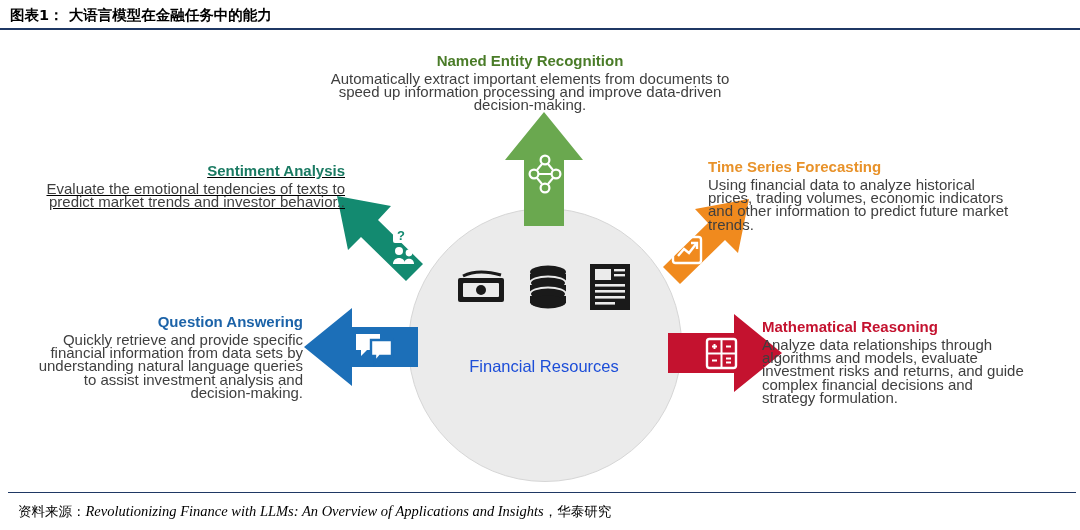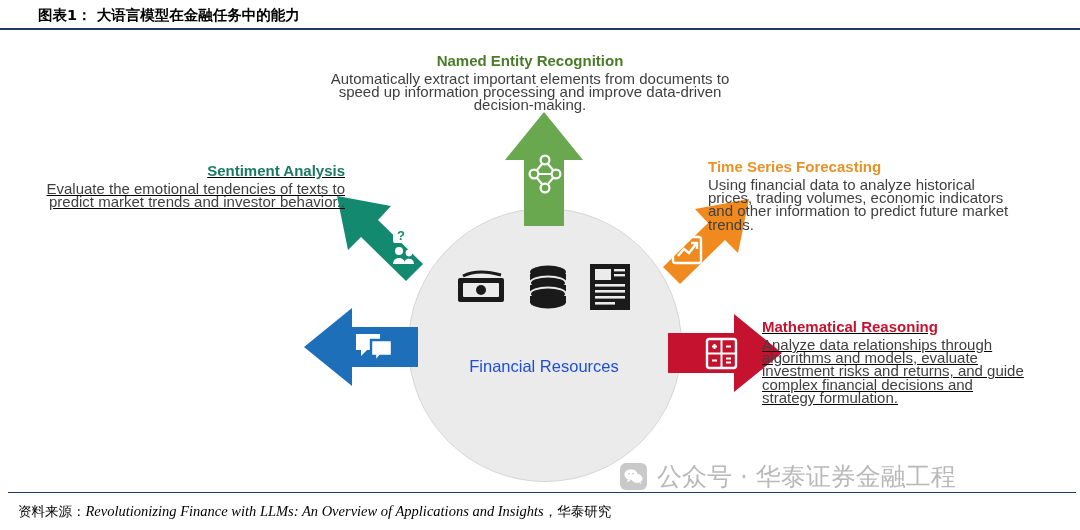--- a/index.html
+++ b/index.html
@@ -22,7 +22,7 @@
     font-family:"DejaVu Sans", sans-serif;
     white-space:nowrap;
   }
-  #header .num{font-weight:bold;margin-left:28px;}
+  #header .num{font-weight:bold;}
   
   #footer{
     position:absolute;left:8px;bottom:0;width:1068px;height:38px;

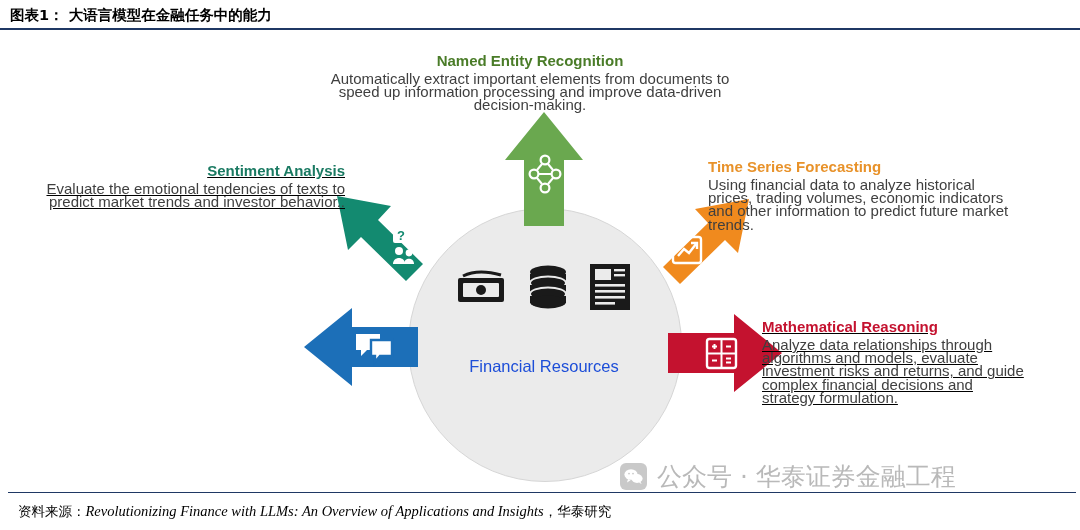--- a/index.html
+++ b/index.html
@@ -219,6 +219,10 @@
     <div class="p">Using financial data to analyze historical prices, trading volumes, economic indicators and other information to predict future market trends.</div>
   </div>
 
+  <div class="lbl ta-r" id="lbl-qa">
+    <div class="h">Question Answering</div>
+    <div class="p">Quickly retrieve and provide specific financial information from data sets by understanding natural language queries to assist investment analysis and decision-making.</div>
+  </div>
 
   <div class="lbl ta-l" id="lbl-math">
     <div class="h">Mathematical Reasoning</div>

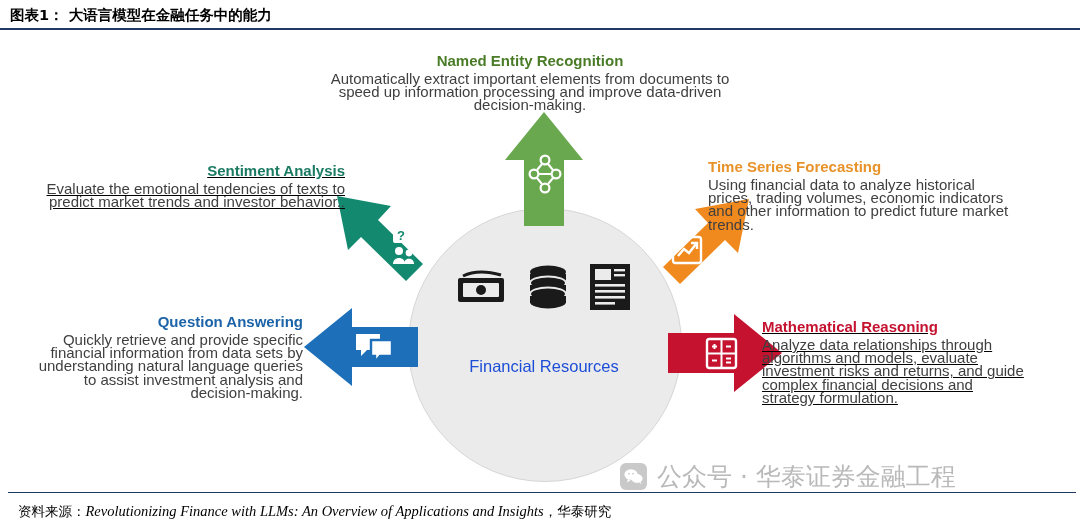--- a/index.html
+++ b/index.html
@@ -75,7 +75,7 @@
   #lbl-tsf .h{color:#e8922a;}
   #lbl-qa{left:35px;top:283px;width:268px;}
   #lbl-qa .h{color:#1c63a8;}
-  #lbl-math{left:762px;top:288px;width:268px;text-decoration:underline;}
+  #lbl-math{left:762px;top:288px;width:268px;}
   #lbl-math .h{color:#c4122f;}
 
   

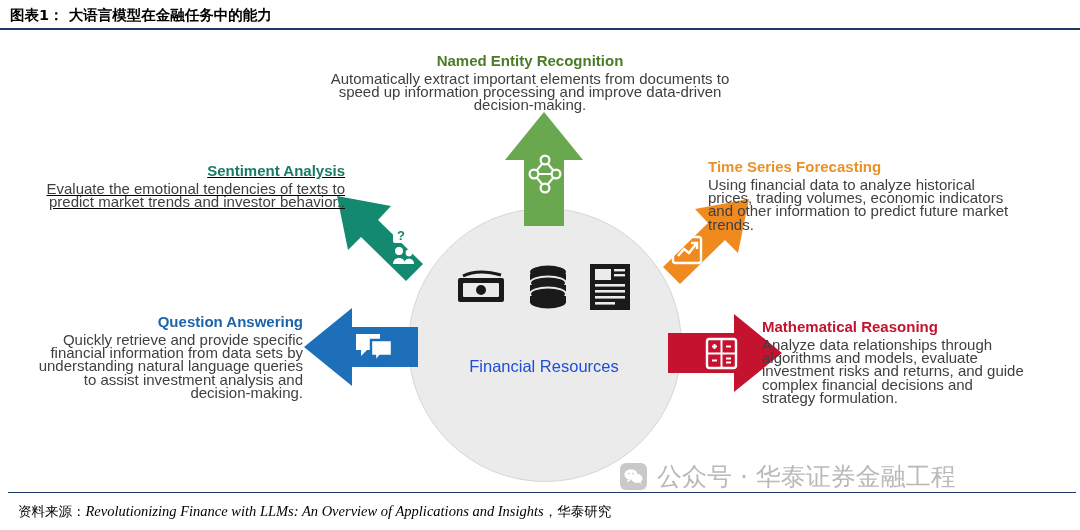--- a/index.html
+++ b/index.html
@@ -229,19 +229,6 @@
     <div class="p">Analyze data relationships through algorithms and models, evaluate investment risks and returns, and guide complex financial decisions and strategy formulation.</div>
   </div>
 
-  <div id="wm">
-    <span class="wm-logo">
-      <svg width="19" height="15" viewBox="0 0 19 15">
-        <ellipse cx="7" cy="5.5" rx="6.6" ry="5.2" fill="#ffffff"></ellipse>
-        <path d="M4 10 L3 13.5 L6.6 11.2 Z" fill="#ffffff"></path>
-        <ellipse cx="13" cy="9.5" rx="5.6" ry="4.4" fill="#ffffff"></ellipse>
-        <path d="M16.6 13 L17.6 15 L14.6 13.6 Z" fill="#ffffff"></path>
-        <circle cx="5" cy="4.6" r="0.9" fill="#c9c9c9"></circle>
-        <circle cx="9" cy="4.6" r="0.9" fill="#c9c9c9"></circle>
-      </svg>
-    </span>
-    <span>公众号 · 华泰证券金融工程</span>
-  </div>
 </div>
 
 <div id="footer">

